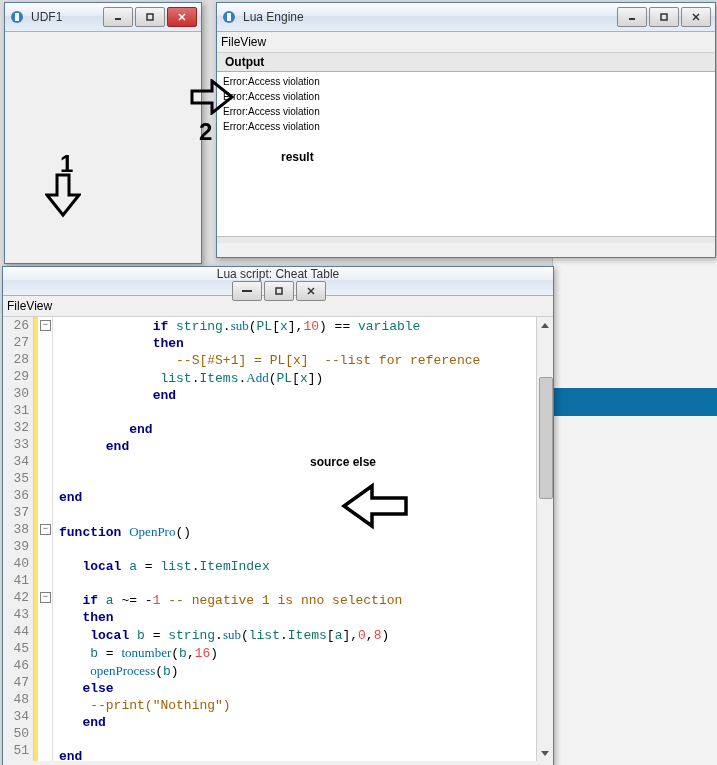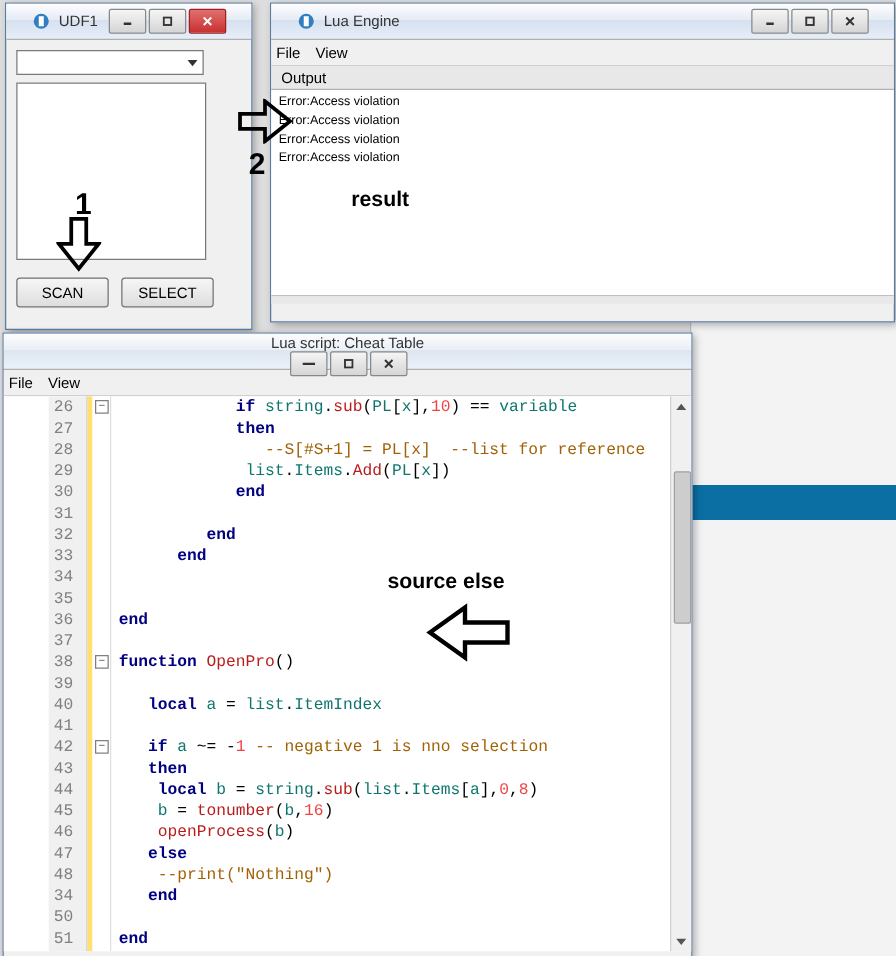--- a/index.html
+++ b/index.html
@@ -24,7 +24,7 @@
     border-bottom: 1px solid #b0b0b0;
     display: flex;
     align-items: center;
-    padding: 0 20px;
+    padding: 0 4px;
   }
   .titlebar .icon {
     width: 16px;

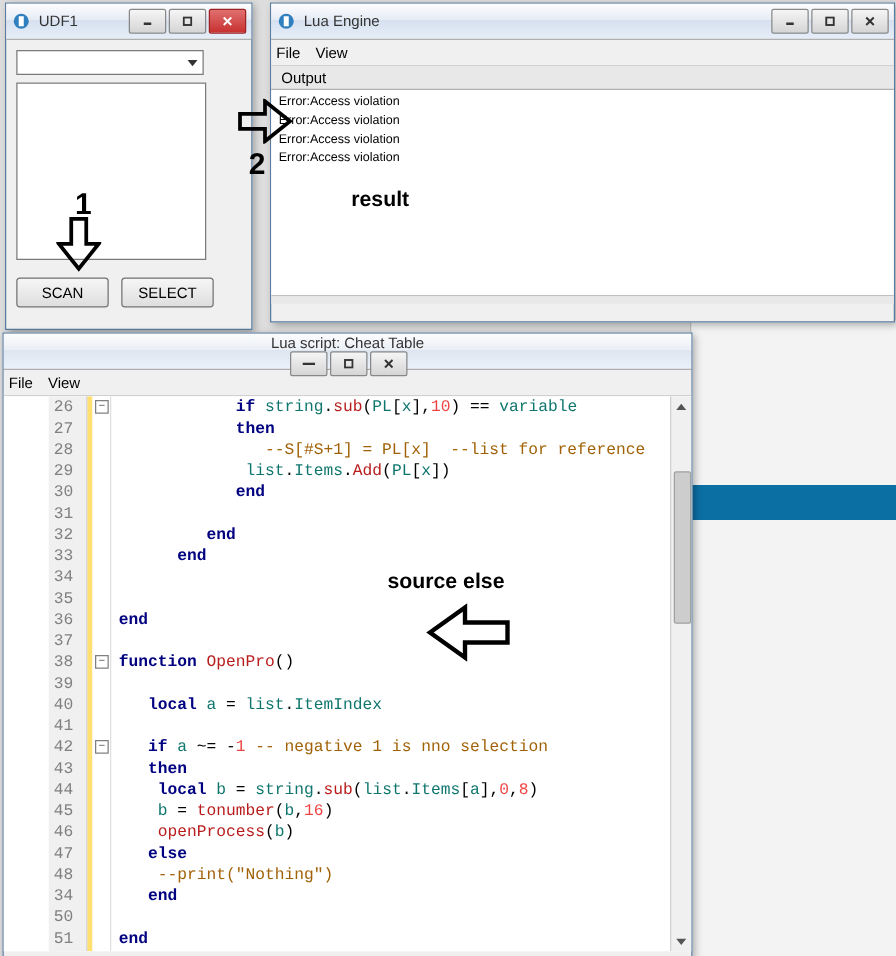--- a/index.html
+++ b/index.html
@@ -63,7 +63,7 @@
     display: flex;
     align-items: center;
     padding: 0 4px;
-    gap: 12px;
+    gap: 0;
     font-size: 12px;
     border-bottom: 1px solid #d0d0d0;
   }

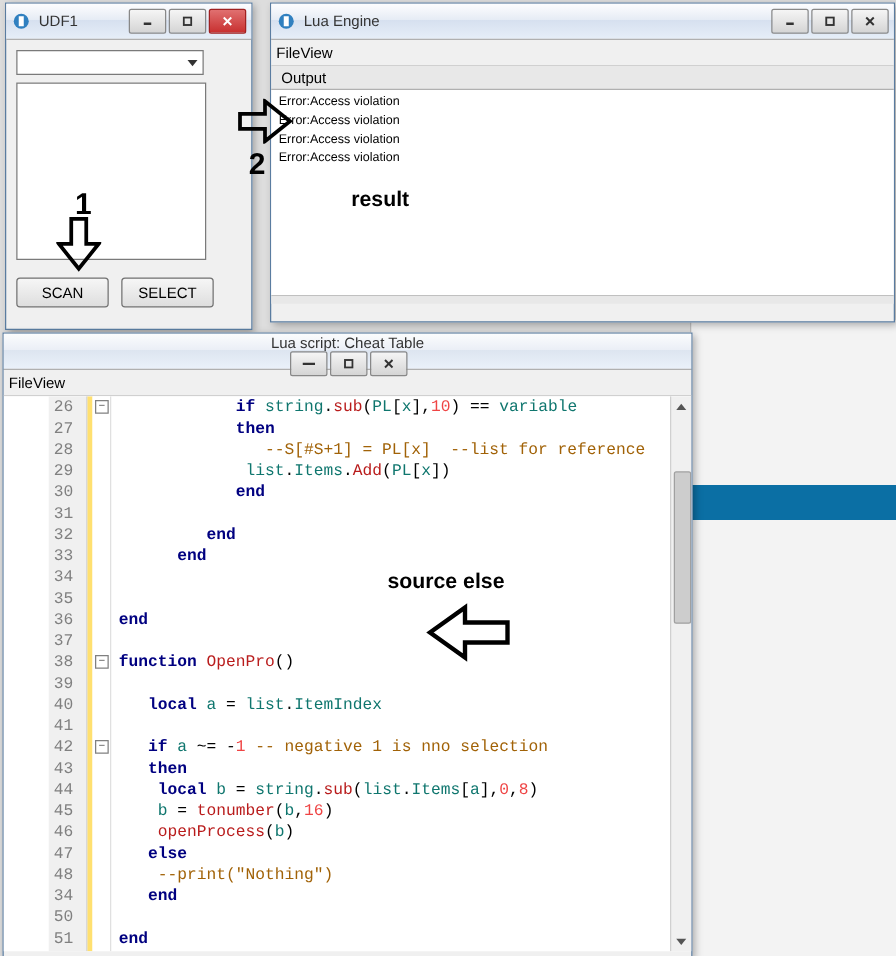--- a/index.html
+++ b/index.html
@@ -131,6 +131,7 @@
     padding: 2px 8px;
     background: #e8e8e8;
     font-size: 12px;
+    font-weight: bold;
   }
   .output-body {
     background: #fff;

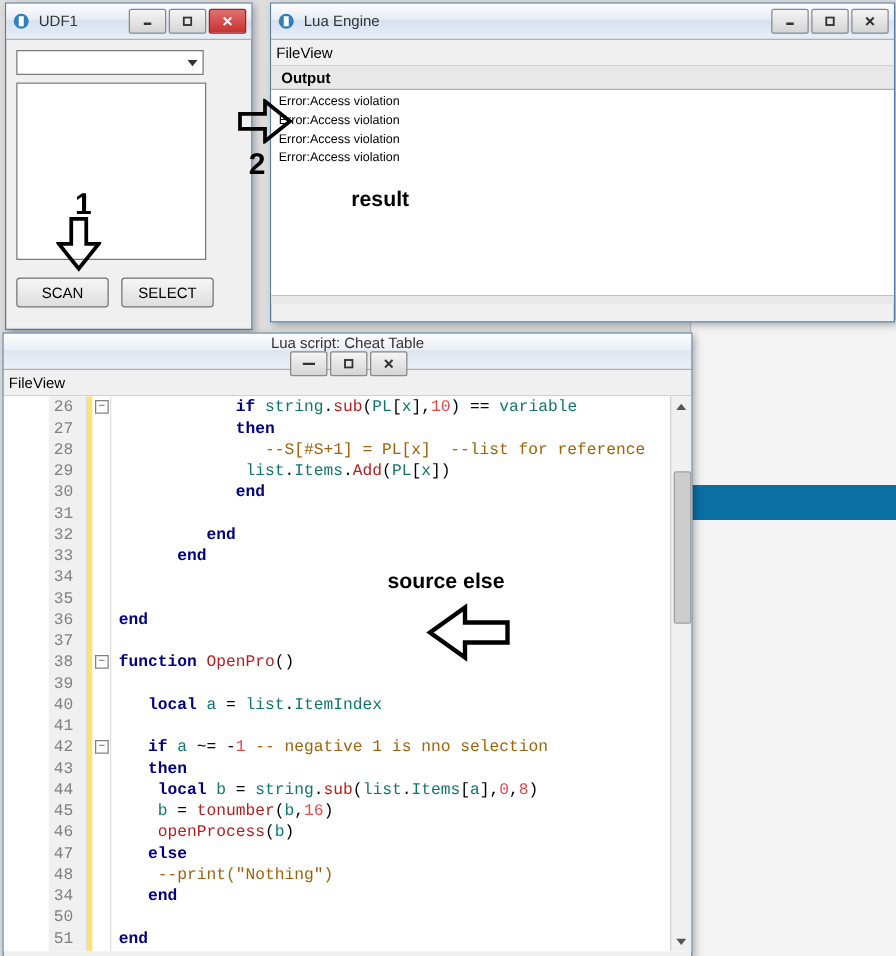--- a/index.html
+++ b/index.html
@@ -263,7 +263,7 @@
     font-weight: bold;
     color: #000;
   }
-  .anno-text { font-size: 17px; }
+  .anno-text { font-size: 12px; }
   .anno-num { font-size: 24px; }
 </style>
 </head>

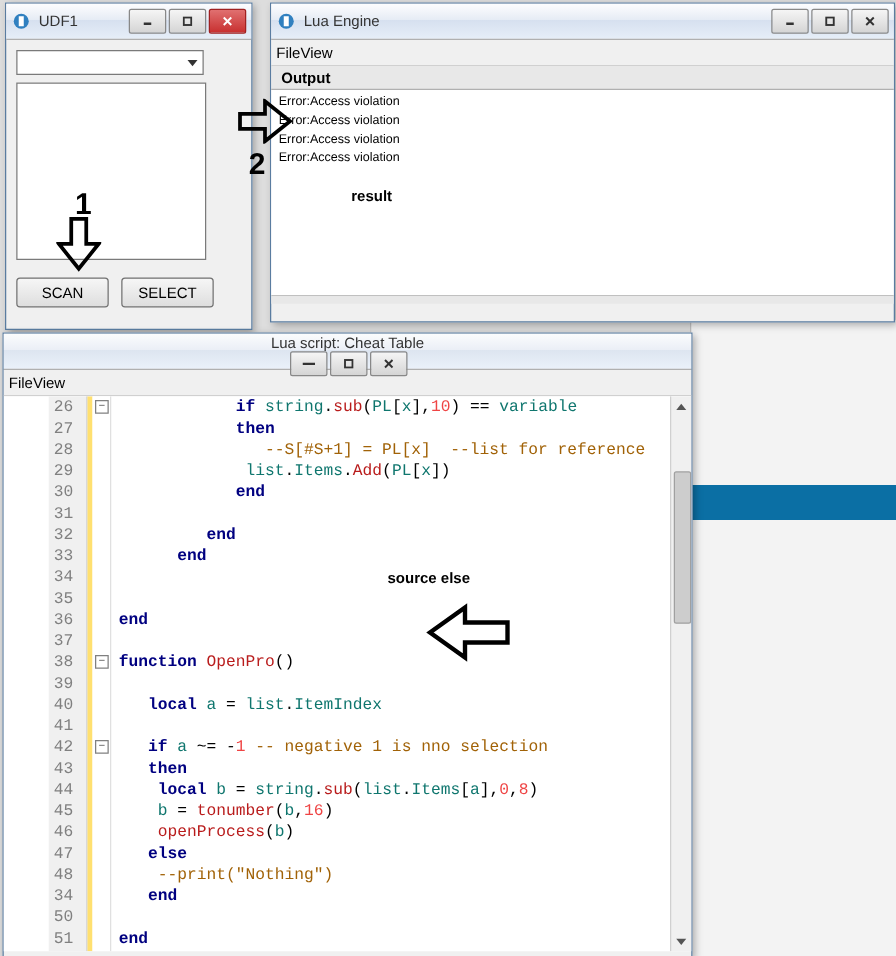--- a/index.html
+++ b/index.html
@@ -296,16 +296,6 @@
             <line x1="7" y1="1" x2="1" y2="7" stroke="#fff" stroke-width="1.5"></line>
           </svg>
         </div>
-    </div>
-  </div>
-  <div class="body">
-    <div class="combo">
-      <span class="arrow"></span>
-    </div>
-    <div class="listbox"></div>
-    <div class="btn-row">
-      <div class="btn">SCAN</div>
-      <div class="btn">SELECT</div>
     </div>
   </div>
 </div>

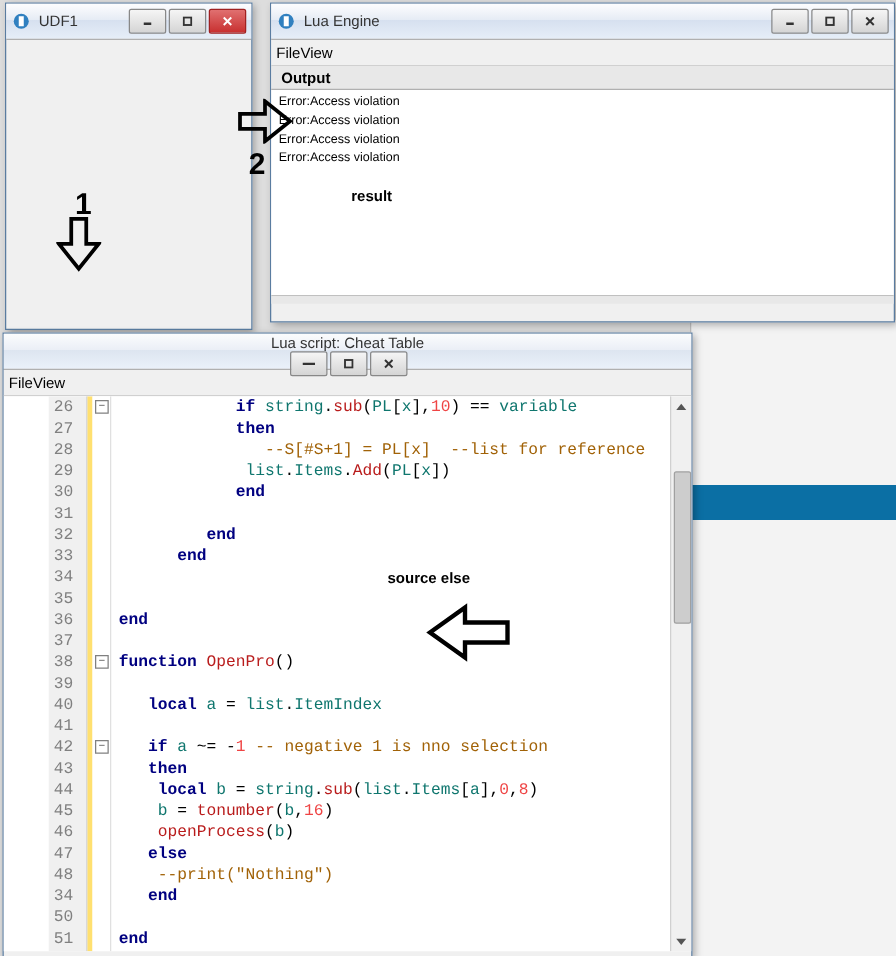--- a/index.html
+++ b/index.html
@@ -173,9 +173,9 @@
     width: 22px;
     background: #f0f0f0;
     color: #808080;
+    text-align: right;
     padding: 0 4px;
     border-right: 1px solid #d0d0d0;
-    margin-left: 36px;
   }
   .foldgutter {
     width: 14px;

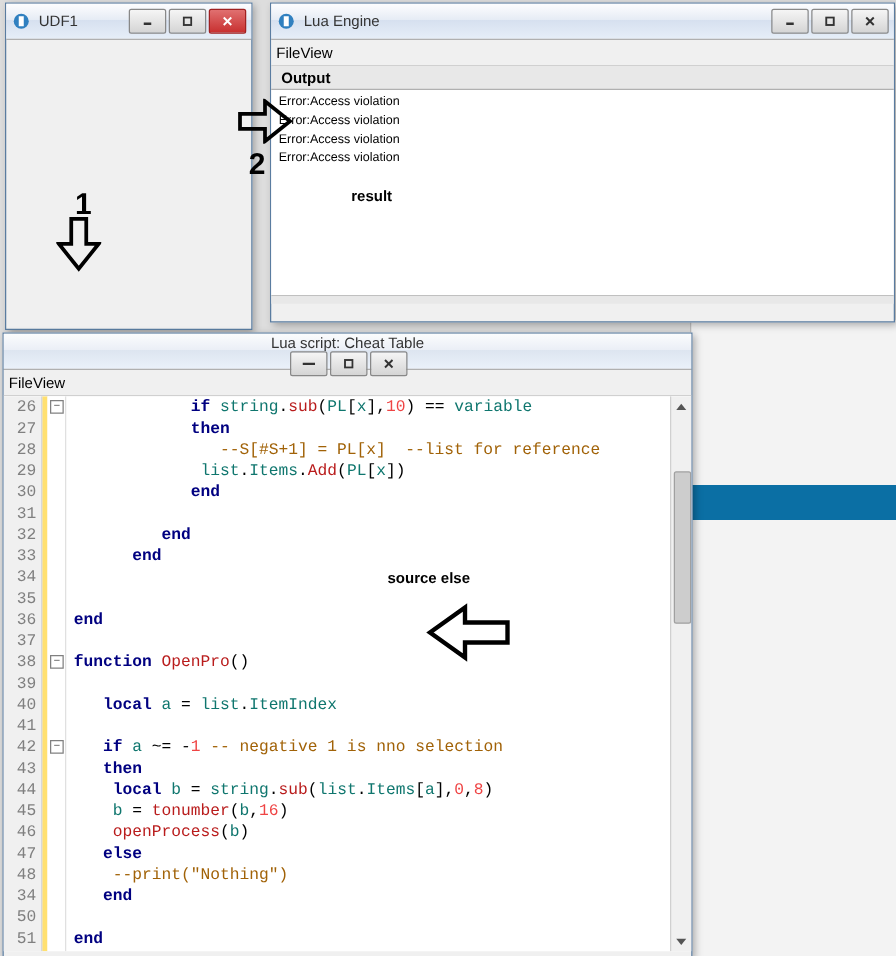--- a/index.html
+++ b/index.html
@@ -206,7 +206,7 @@
     position: relative;
   }
   .kw { color: #000080; font-weight: bold; }
-  .fn { color: #b91c1c; }
+  .fn { color: #0369a1; font-family: Liberation Serif, serif; }
   .num { color: #ef4444; }
   .cmt { color: #a16207; }
   .id { color: #0f766e; }

